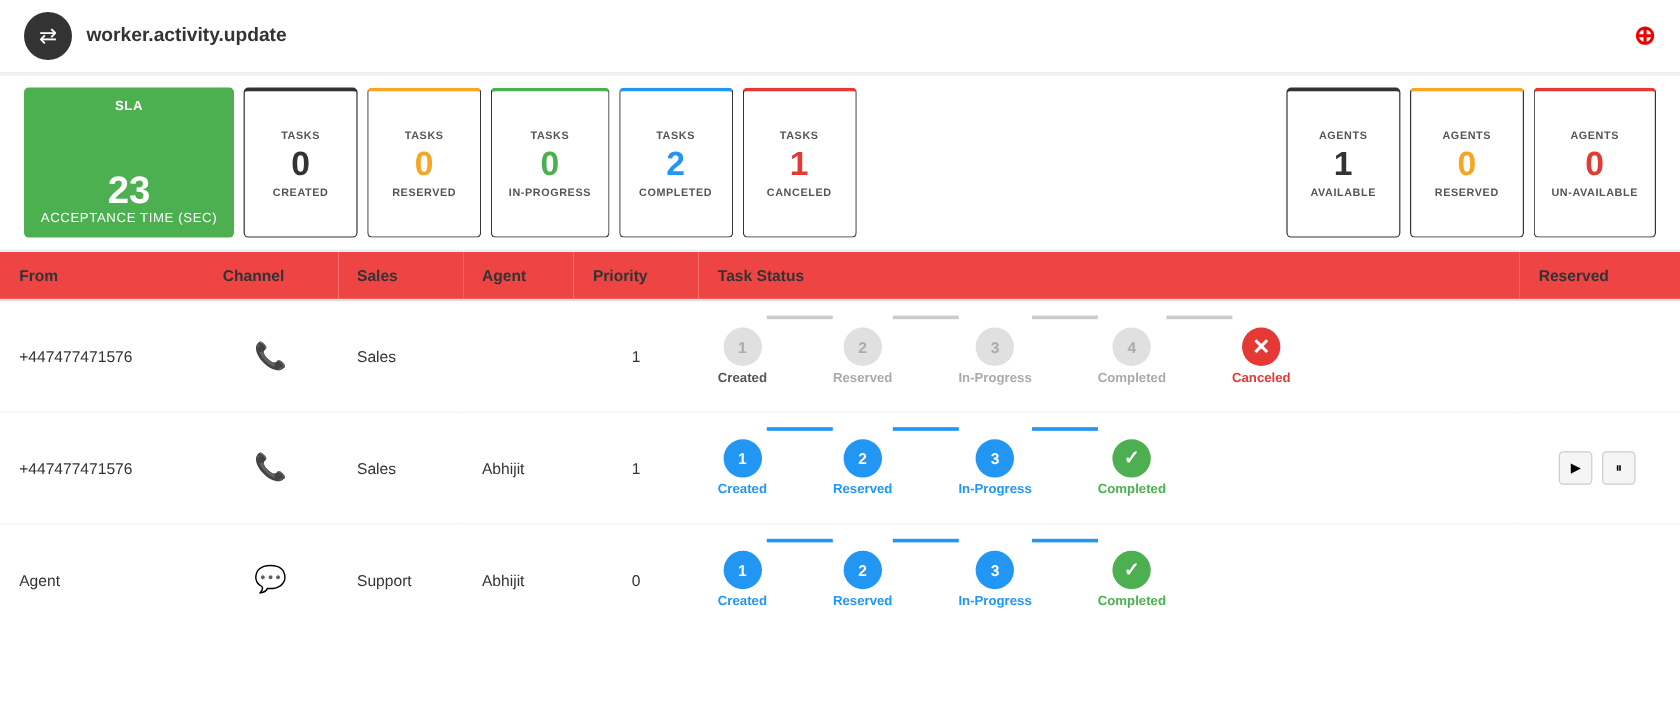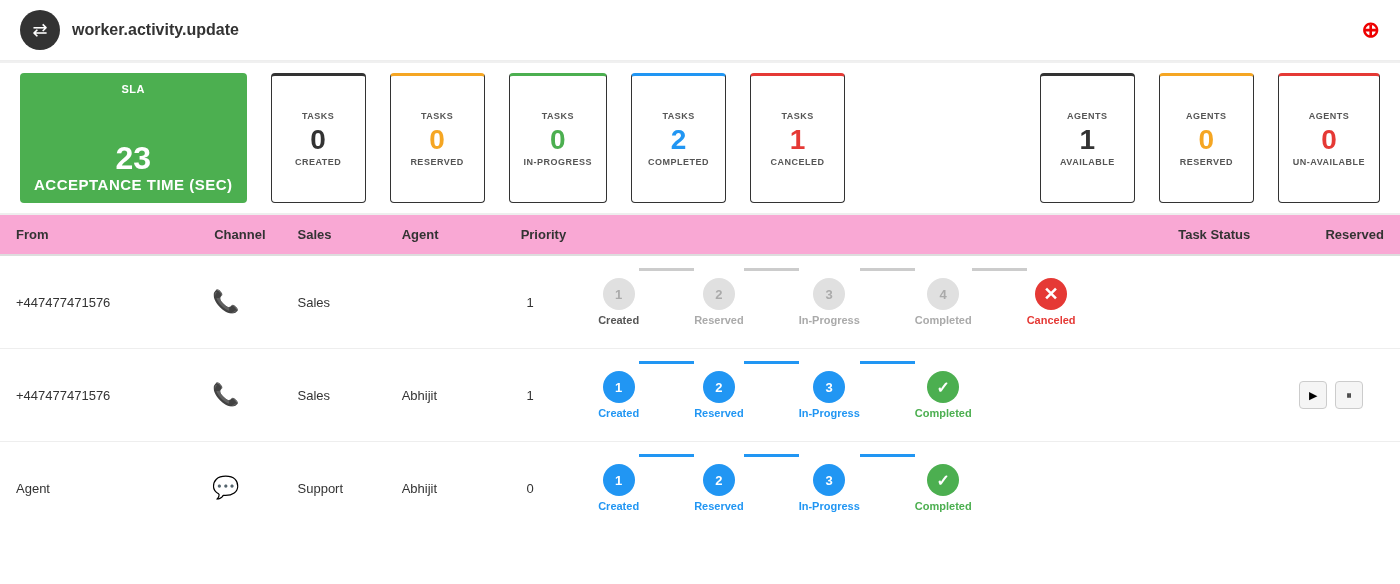--- a/index.html
+++ b/index.html
@@ -17,7 +17,7 @@
     .phone-numbers { font-size: 14px; font-weight: 600; color: #333; margin-top: 4px; }
 
     
-    .stats-bar { display: flex; align-items: stretch; padding: 10px 20px; border-bottom: 2px solid #eee; gap: 24px; }
+    .stats-bar { display: flex; align-items: stretch; padding: 10px 20px; border-bottom: 2px solid #eee; gap: 8px; }
     .sla-box { background: #4caf50; color: #fff; border-radius: 4px; padding: 10px 14px; min-width: 130px; text-align: center; display: flex; flex-direction: column; justify-content: center; }
     .sla-label { font-size: 11px; font-weight: 700; letter-spacing: 0.5px; }
     .sla-number { font-size: 32px; font-weight: 700; line-height: 1.1; margin-top: 46px; }

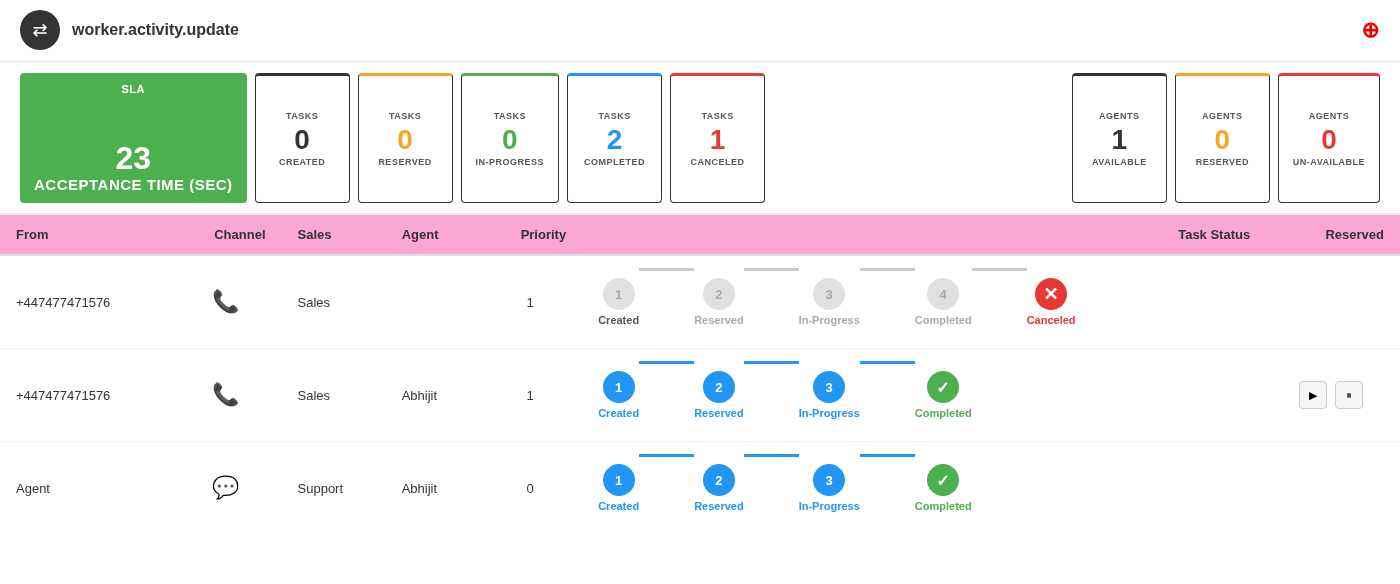--- a/index.html
+++ b/index.html
@@ -21,7 +21,7 @@
     .sla-box { background: #4caf50; color: #fff; border-radius: 4px; padding: 10px 14px; min-width: 130px; text-align: center; display: flex; flex-direction: column; justify-content: center; }
     .sla-label { font-size: 11px; font-weight: 700; letter-spacing: 0.5px; }
     .sla-number { font-size: 32px; font-weight: 700; line-height: 1.1; margin-top: 46px; }
-    .sla-sublabel { font-size: 15px; font-weight: 700; letter-spacing: 0.5px; text-align: center; }
+    .sla-sublabel { font-size: 11px; font-weight: 400; letter-spacing: 0.5px; text-align: center; }
 
     .stat-card { border: 1.5px solid #333; border-radius: 4px; padding: 8px 14px; min-width: 95px; text-align: center; display: flex; flex-direction: column; align-items: center; justify-content: center; }
     .stat-card.yellow-top { border-top: 3px solid #f5a623; }

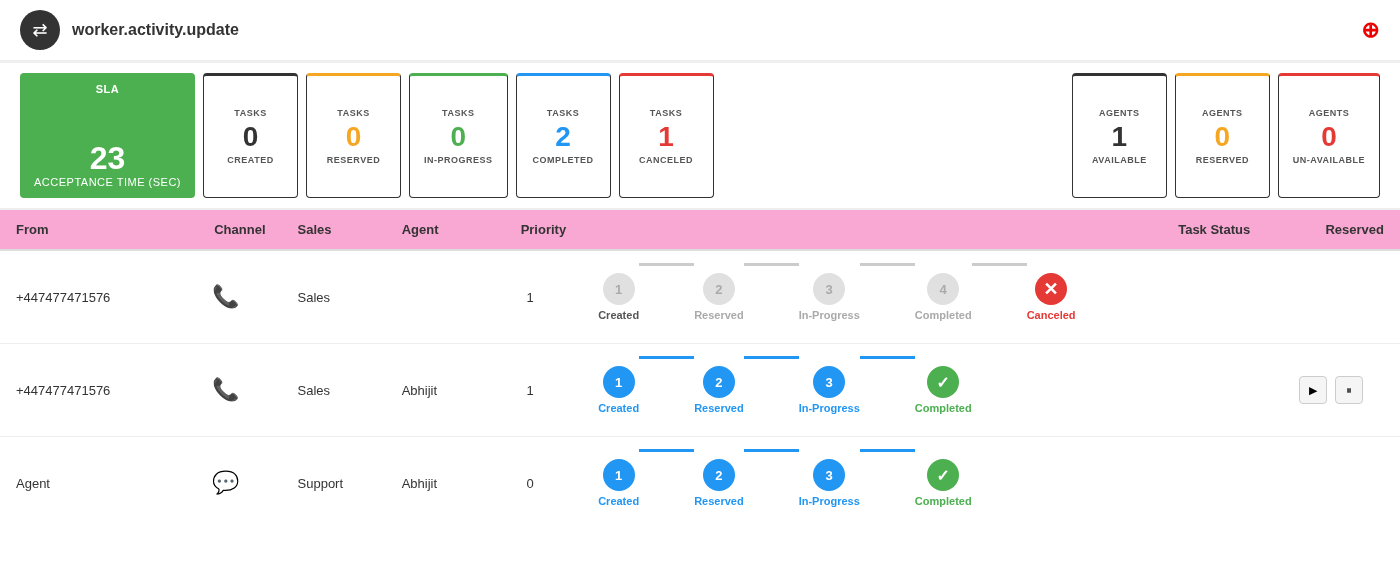--- a/index.html
+++ b/index.html
@@ -45,7 +45,7 @@
     .table-container { padding: 0 0; }
     table { width: 100%; border-collapse: collapse; }
     thead tr { border-bottom: 2px solid #ddd; }
-    th { padding: 12px 16px; font-weight: 700; font-size: 13px; color: #333; text-align: left; background: #f9a8d4; }
+    th { padding: 12px 16px; font-weight: 700; font-size: 13px; color: #333; text-align: left; background: #ef4444; }
     th.center { text-align: right; }
     tbody tr { border-bottom: 1px solid #eee; }
     tbody tr:last-child { border-bottom: none; }

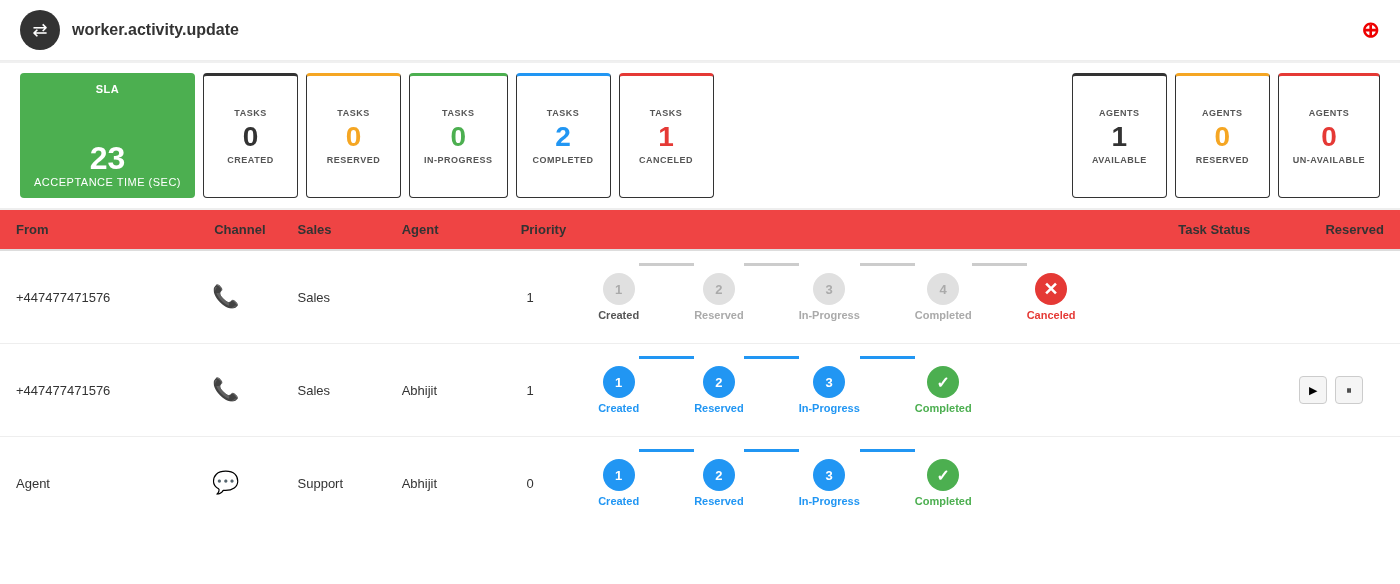--- a/index.html
+++ b/index.html
@@ -46,7 +46,7 @@
     table { width: 100%; border-collapse: collapse; }
     thead tr { border-bottom: 2px solid #ddd; }
     th { padding: 12px 16px; font-weight: 700; font-size: 13px; color: #333; text-align: left; background: #ef4444; }
-    th.center { text-align: right; }
+    th.center { text-align: left; }
     tbody tr { border-bottom: 1px solid #eee; }
     tbody tr:last-child { border-bottom: none; }
     td { padding: 14px 16px; vertical-align: middle; font-size: 13px; color: #333; }

